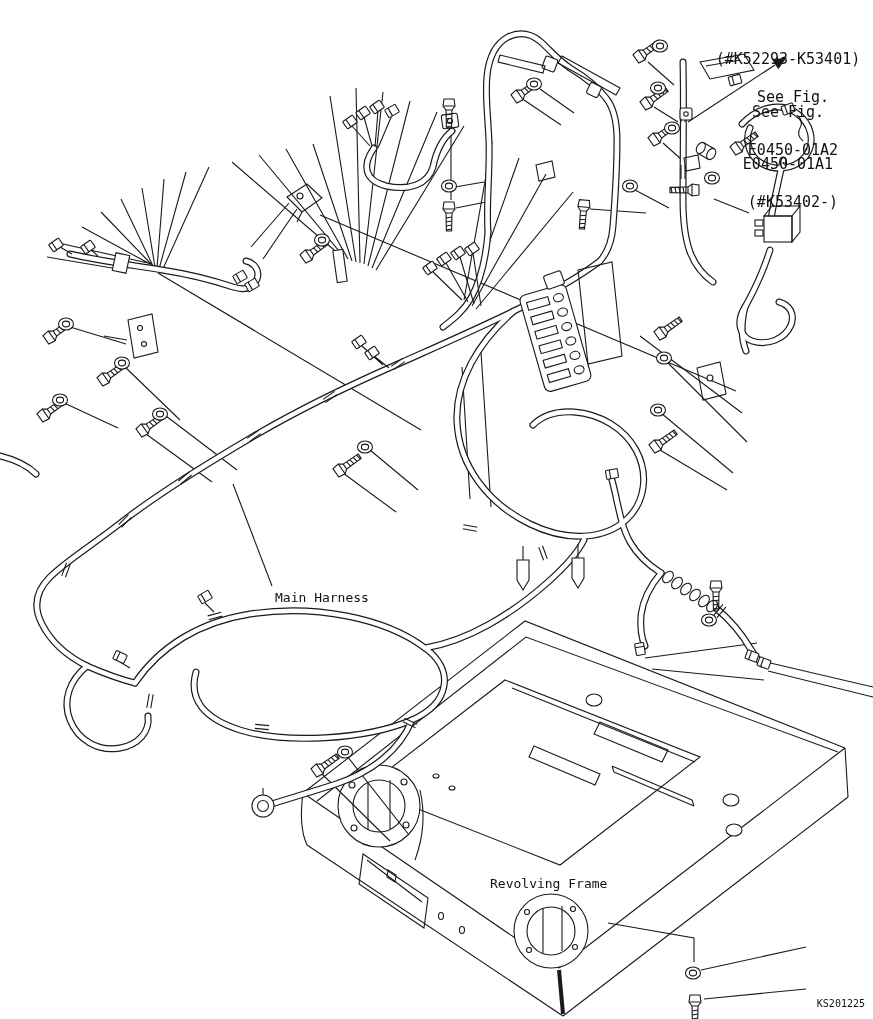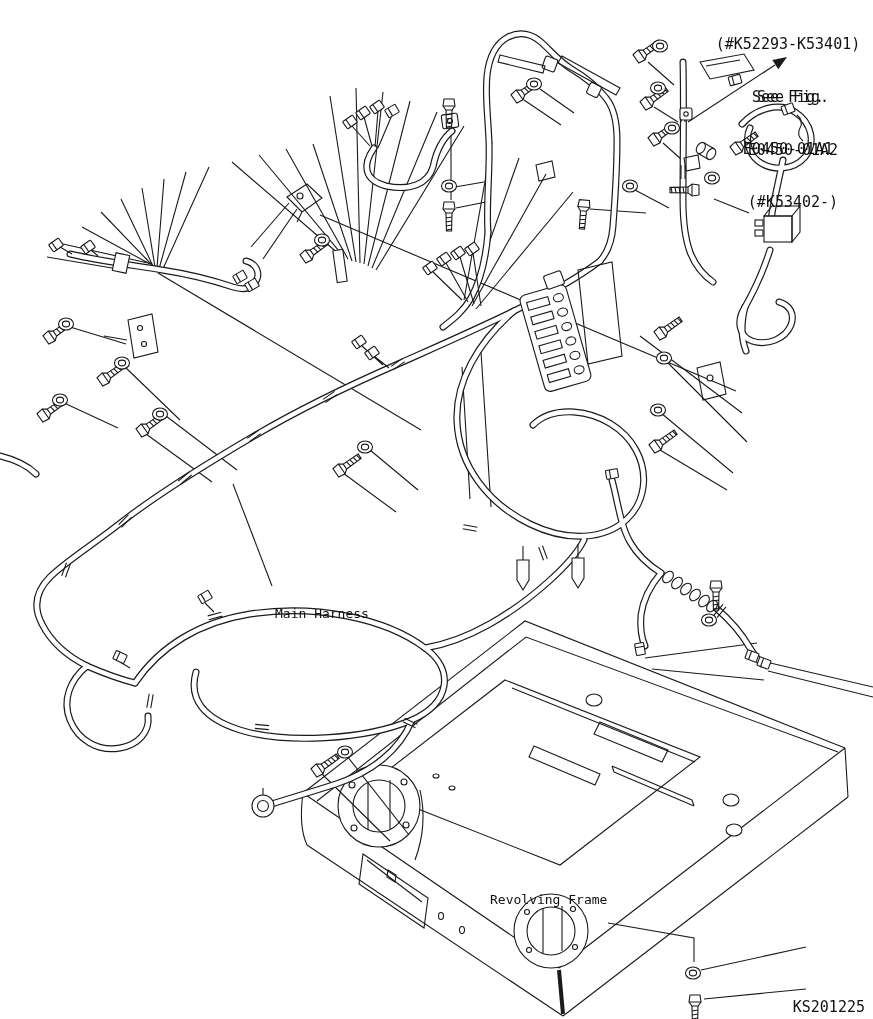--- a/index.html
+++ b/index.html
@@ -7,7 +7,7 @@
           font-family:"DejaVu Sans Mono","Liberation Mono",monospace;color:#111;}
   .canvas svg{position:absolute;left:0;top:0;}
   .note{position:absolute;text-align:center;font-size:15px;line-height:17.5px;white-space:pre;}
-  .note1{top:1px;right:5px;width:160px;}
+  .note1{top:16px;right:5px;width:160px;}
   .note2{top:54px;right:0px;width:160px;}
   .lbl{position:absolute;font-size:13px;white-space:pre;margin-top:16px;}
   .lbl-main{left:275px;top:590px;}

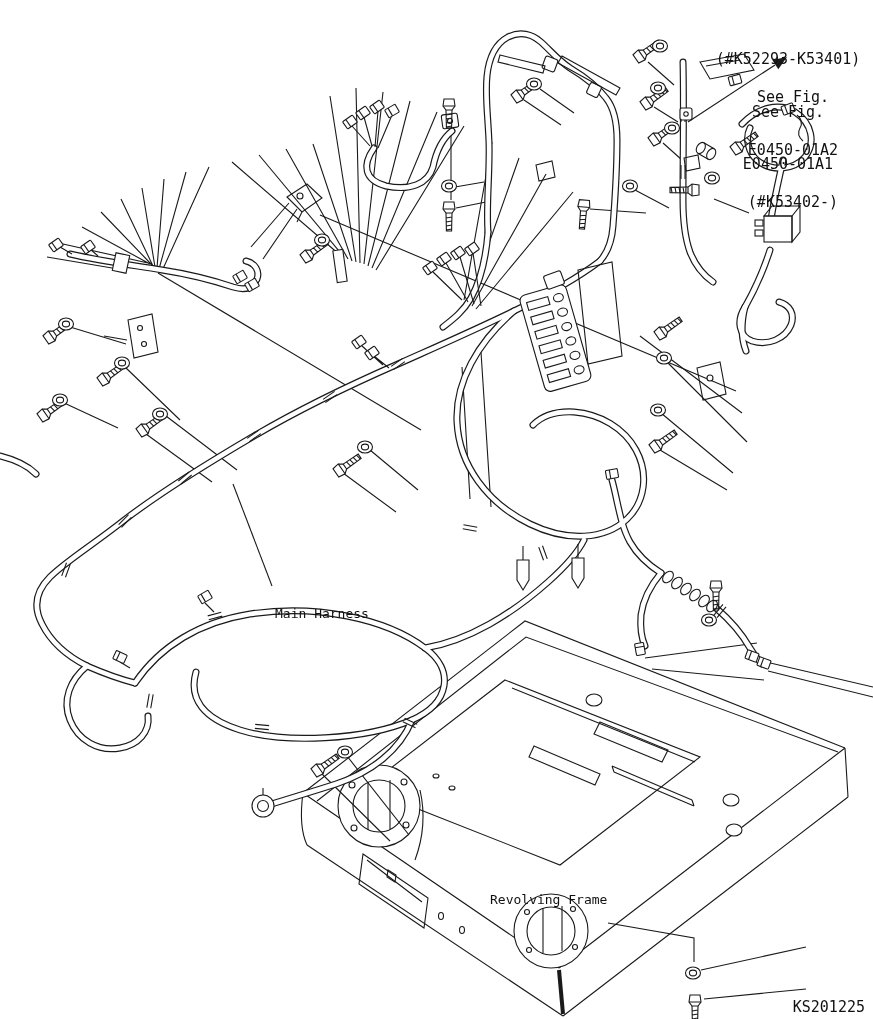--- a/index.html
+++ b/index.html
@@ -9,7 +9,7 @@
   .note{position:absolute;text-align:center;font-size:15px;line-height:17.5px;white-space:pre;}
   .note1{top:16px;right:5px;width:160px;}
   .note2{top:54px;right:0px;width:160px;}
-  .lbl{position:absolute;font-size:13px;white-space:pre;margin-top:16px;}
+  .lbl{position:absolute;font-size:13px;white-space:pre;}
   .lbl-main{left:275px;top:590px;}
   .lbl-frame{left:490px;top:876px;}
   .lbl-code{position:absolute;font-size:15px;right:8px;top:998px;white-space:pre;}

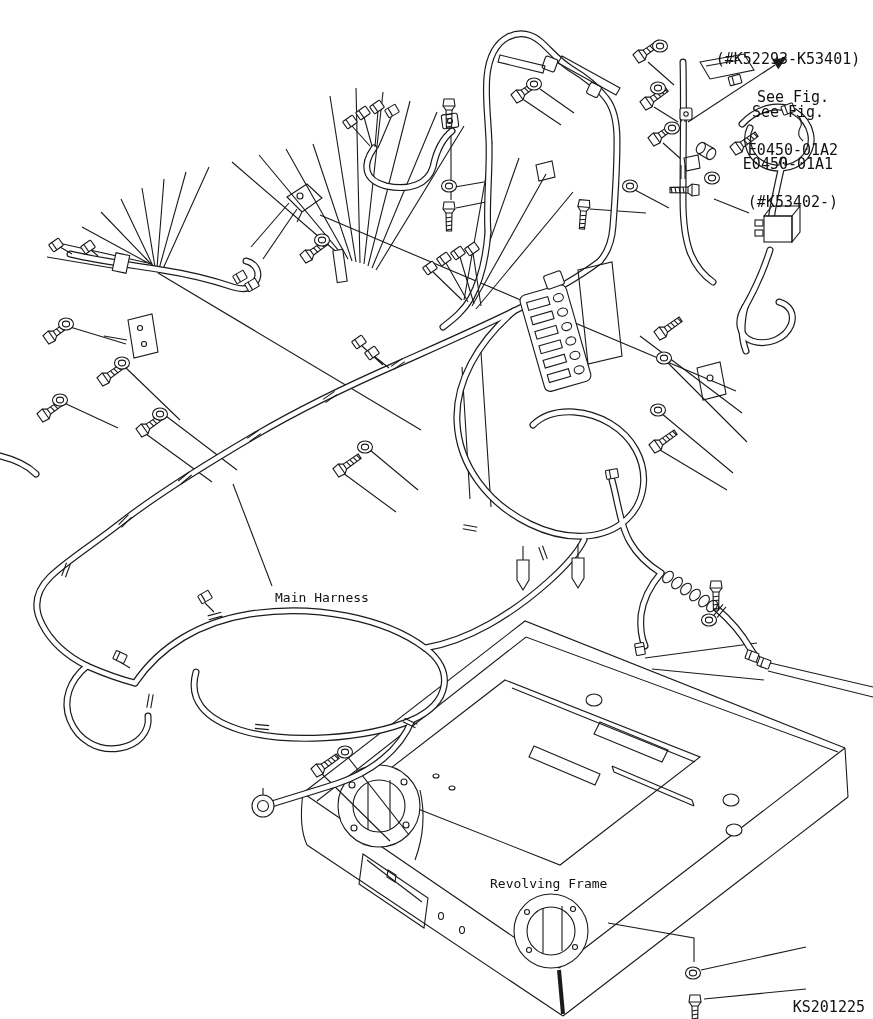--- a/index.html
+++ b/index.html
@@ -12,7 +12,7 @@
   .lbl{position:absolute;font-size:13px;white-space:pre;}
   .lbl-main{left:275px;top:590px;}
   .lbl-frame{left:490px;top:876px;}
-  .lbl-code{position:absolute;font-size:15px;right:8px;top:998px;white-space:pre;}
+  .lbl-code{position:absolute;font-size:10px;right:8px;top:998px;white-space:pre;}
   .thin{stroke:#1a1a1a;stroke-width:1.1;fill:none;}
   .tubeO{stroke:#1a1a1a;stroke-width:7;fill:none;stroke-linecap:round;}
   .tubeI{stroke:#fff;stroke-width:4.6;fill:none;stroke-linecap:round;}

